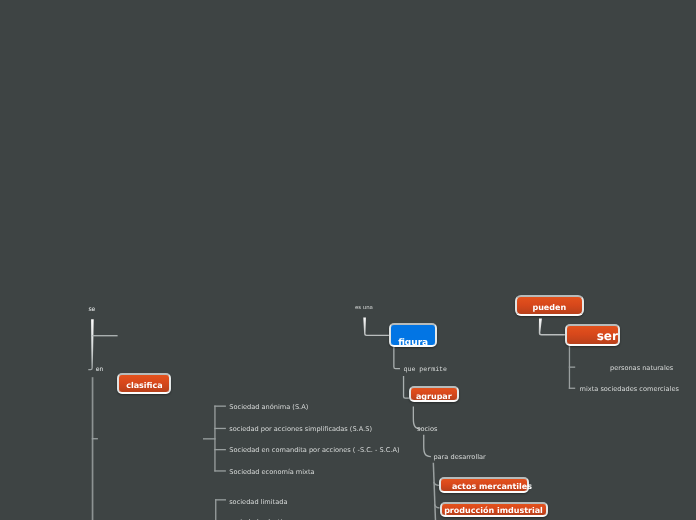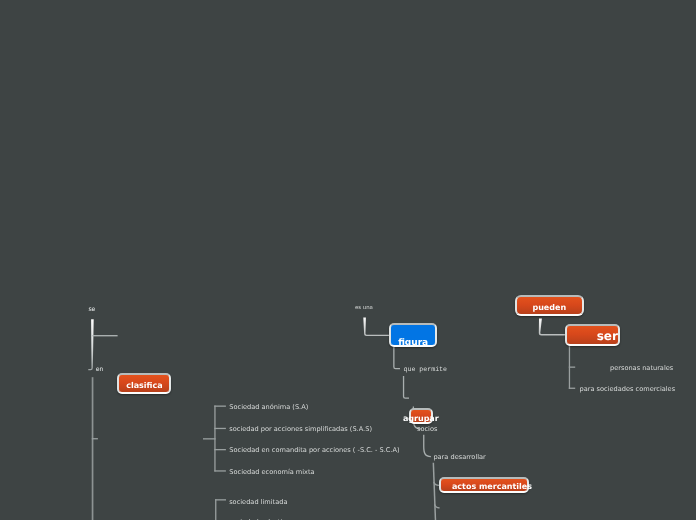--- a/index.html
+++ b/index.html
@@ -129,7 +129,7 @@
   <div class="lbl" style="left:433.4px;top:452.9px;">para desarrollar</div>
 
   <div class="lbl" style="left:610px;top:363.5px;">personas naturales</div>
-  <div class="lbl" style="left:579.5px;top:384.8px;">para sociedades comerciales</div>
+  <div class="lbl" style="left:579.5px;top:384.8px;">mixta sociedades comerciales</div>
 
   <div class="lbl" style="left:229.3px;top:402.5px;">Sociedad anónima (S.A)</div>
   <div class="lbl" style="left:229.3px;top:424.8px;">sociedad por acciones simplificadas (S.A.S)</div>

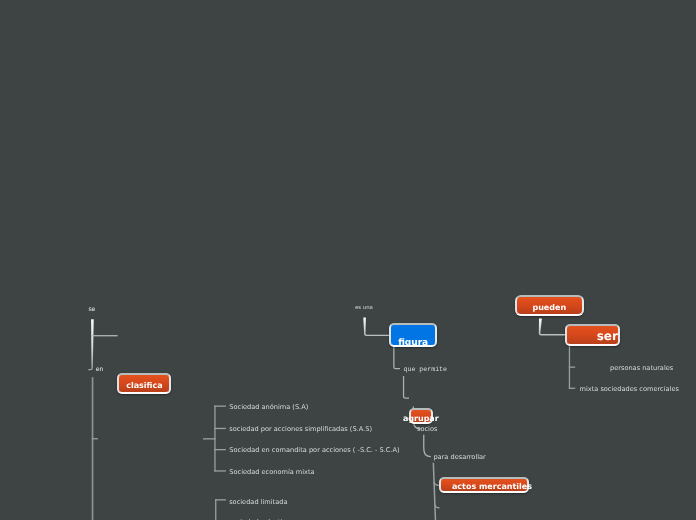--- a/index.html
+++ b/index.html
@@ -111,7 +111,7 @@
     <span style="top:1.6px">ser</span>
   </div>
 
-  <div class="node orange" id="n-agrupar" style="left:408.8px;top:408px;width:24px;height:16.3px;font-size:8px;">
+  <div class="node orange" id="n-agrupar" style="left:408.8px;top:386px;width:50px;height:16.3px;font-size:8px;">
     <span style="top:2.6px">agrupar</span>
   </div>
 

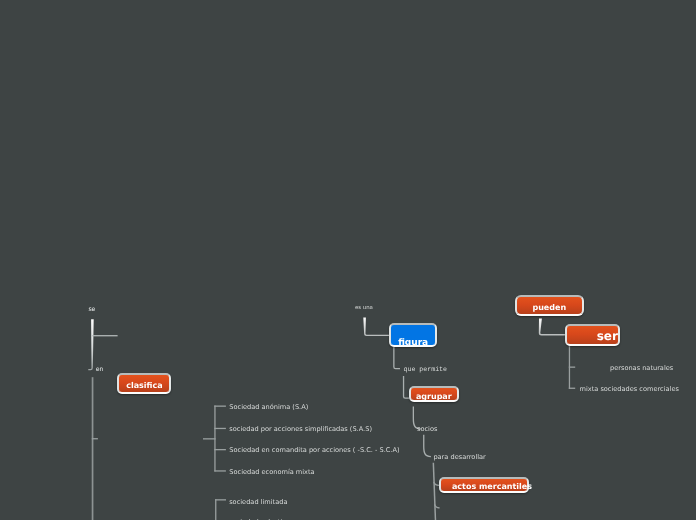--- a/index.html
+++ b/index.html
@@ -120,6 +120,9 @@
     <span style="top:1.3px">actos mercantiles</span>
   </div>
 
+  <div class="node orange" id="n-prod" style="left:439.5px;top:501.5px;width:108.0px;height:15.6px;font-size:8px;">
+    <span style="top:1.4px">producción imdustrial</span>
+  </div>
 
   <div class="lbl tiny" style="left:88.4px;top:305.8px;">se</div>
   <div class="lbl tiny" style="left:95.8px;top:365.9px;">en</div>

